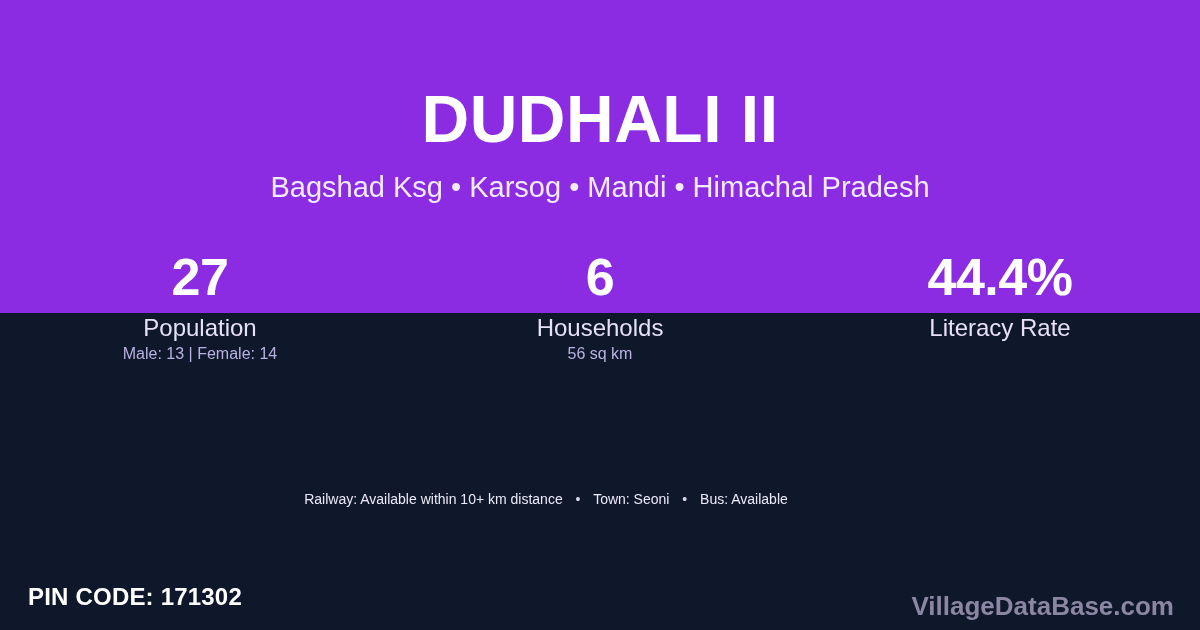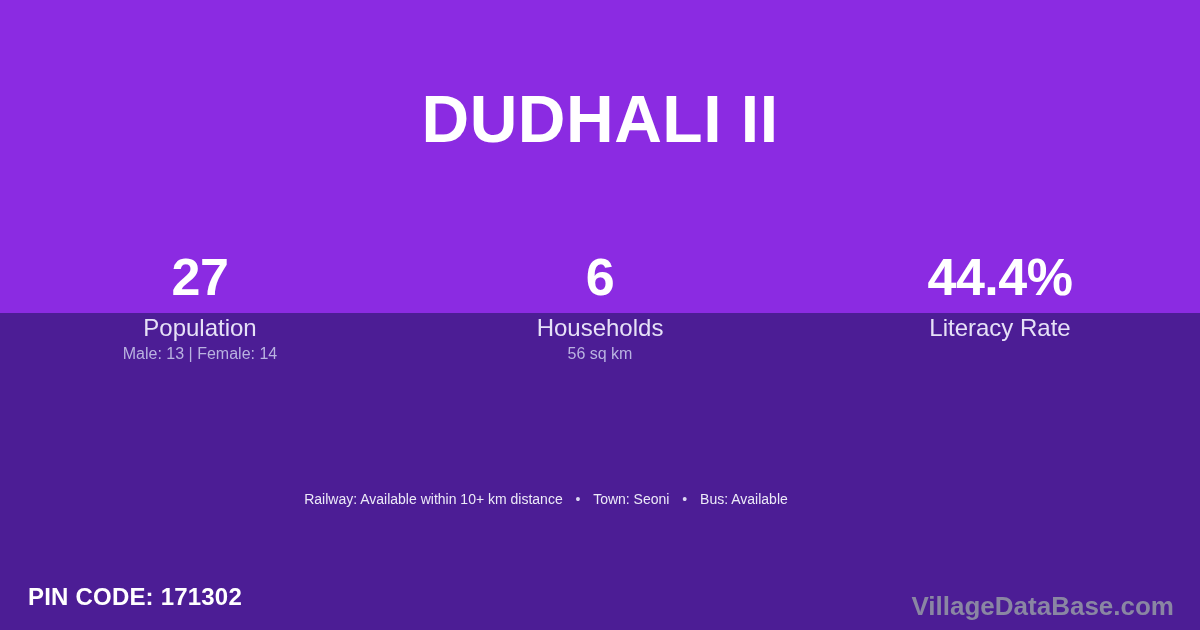--- a/index.html
+++ b/index.html
@@ -18,7 +18,7 @@
     width: 1200px;
     height: 630px;
     overflow: hidden;
-    background: #4c1d95;
+    background: #0f172a;
   }
 
   

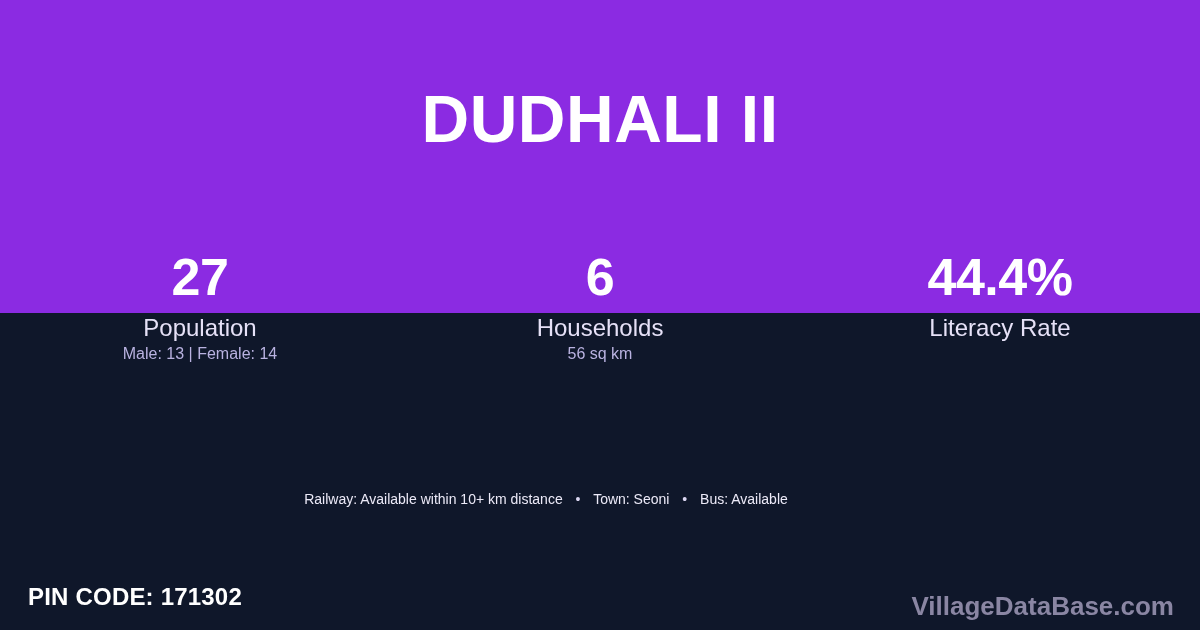--- a/index.html
+++ b/index.html
@@ -166,6 +166,7 @@
 
   <div class="title-block">
     <h1 class="village-title">DUDHALI II</h1>
+    <div class="village-subtitle">Bagshad Ksg • Karsog • Mandi • Himachal Pradesh</div>
   </div>
 
   <div class="stats-row">

